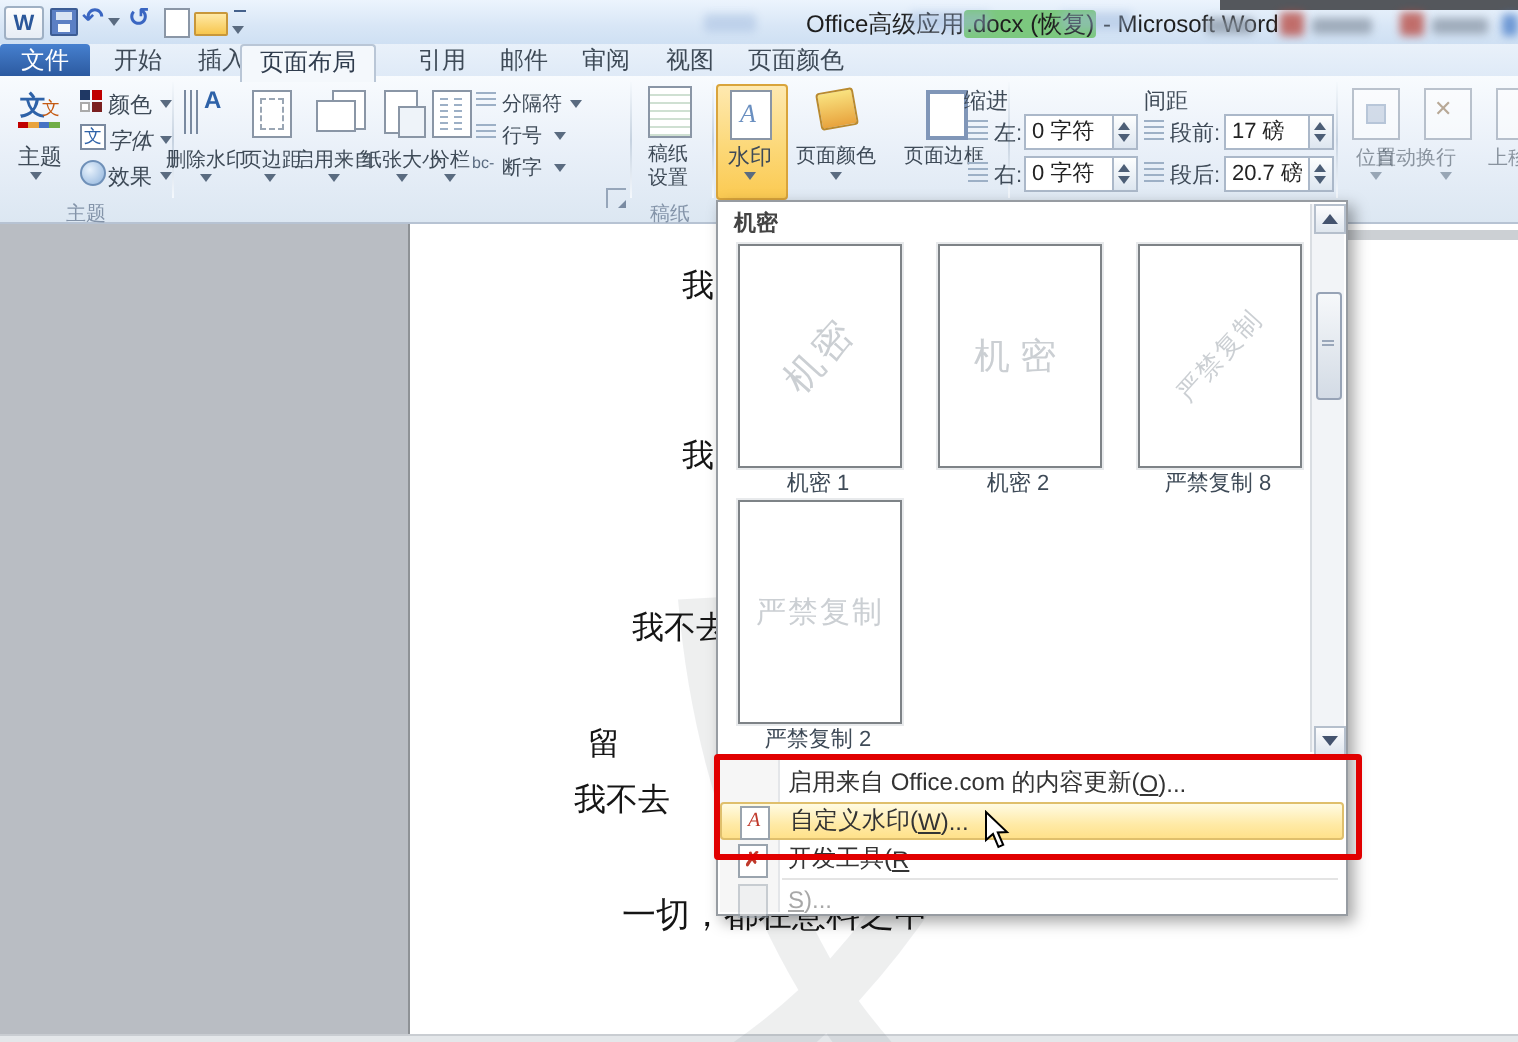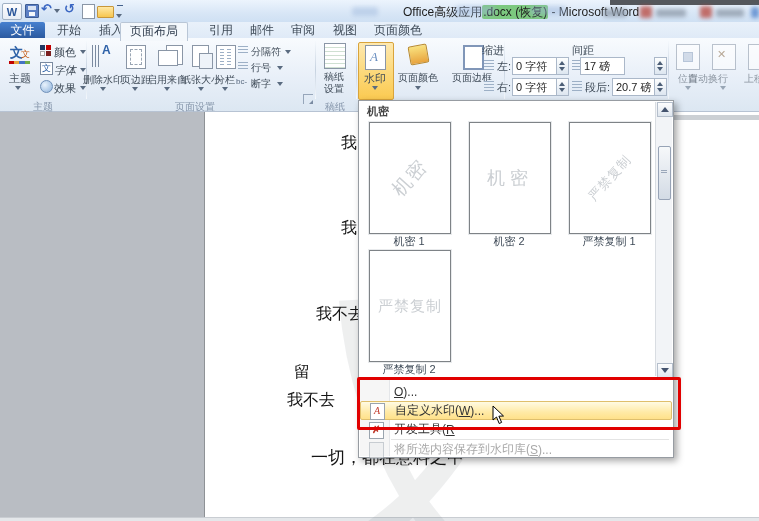--- a/index.html
+++ b/index.html
@@ -275,7 +275,7 @@
   <div class="a rlabel" style="left:572px;top:43px;">间距</div>
   <div class="a minibar" style="left:572px;top:60px;width:10px;height:10px;"></div>
   <div class="a rlabel" style="left:585px;top:59px;">段前:</div>
-  <div class="a spinbox" style="left:580px;top:57px;width:40px;height:15px;">17 磅</div>
+  <div class="a spinbox" style="left:612px;top:57px;width:40px;height:15px;">17 磅</div>
   <div class="a spin" style="left:654px;top:57px;">
       <span class="up"></span>
       <span class="dn"></span>

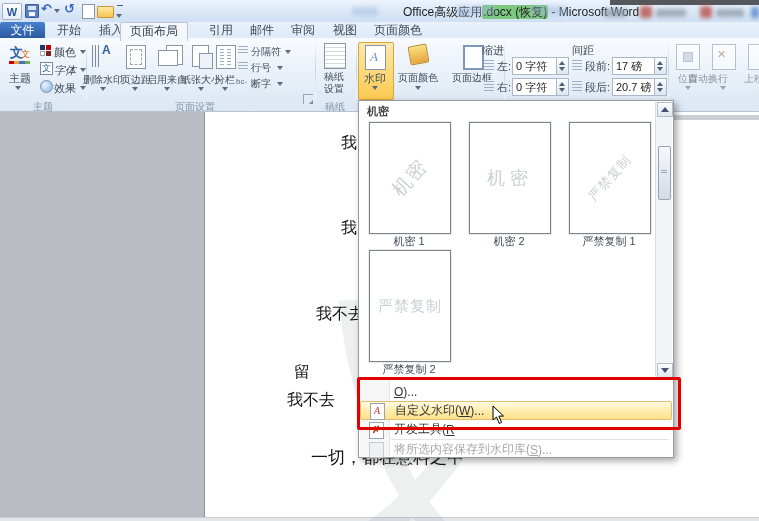--- a/index.html
+++ b/index.html
@@ -230,7 +230,6 @@
   <div class="a rlabel" style="left:251px;top:77px;font-size:10px;">断字</div>
   <span class="a tri-dn" style="left:277px;top:82px;"></span>
 
-  <div class="a glabel" style="left:88px;width:214px;">页面设置</div>
   <div class="a launcher" style="left:303px;top:94px;"></div>
   <div class="a gsep" style="left:315px;"></div>
 

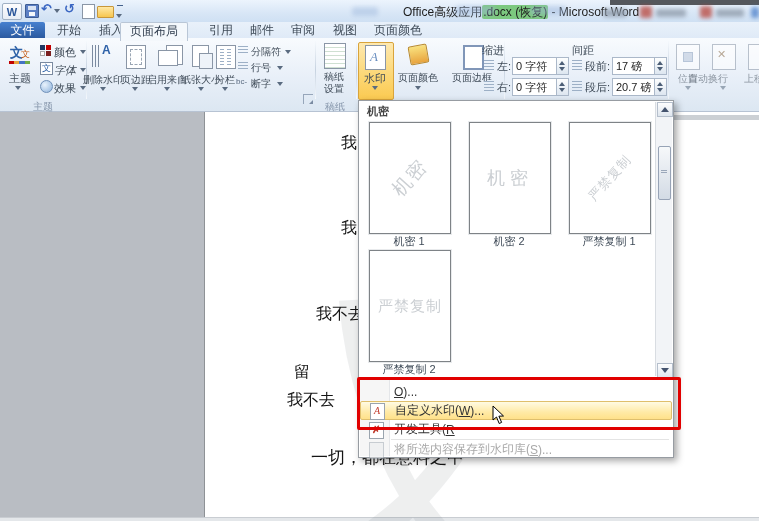--- a/index.html
+++ b/index.html
@@ -319,7 +319,7 @@
     </div>
     <div class="a thumb-label" style="left:8px;top:133px;">机密 1</div>
     <div class="a thumb-label" style="left:108px;top:133px;">机密 2</div>
-    <div class="a thumb-label" style="left:208px;top:133px;">严禁复制 1</div>
+    <div class="a thumb-label" style="left:208px;top:133px;">严禁复制 8</div>
 
     <div class="a thumb" style="left:10px;top:149px;">
       <span class="wmtxt" style="font-size:15px;letter-spacing:1px;">严禁复制</span>

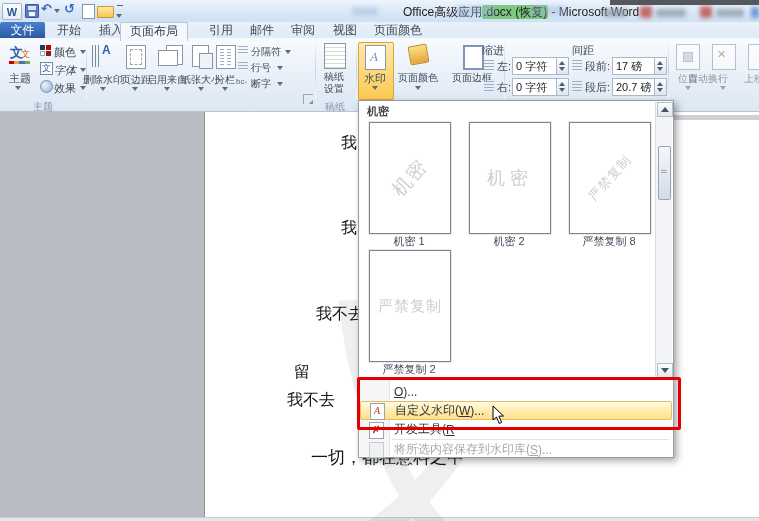--- a/index.html
+++ b/index.html
@@ -342,6 +342,7 @@
     <div class="a gutline"></div>
 
     <div class="a mi" style="top:281px;">
+      <span>启用来自 Office.com 的内容更新(</span>
         <u>O</u>
         <span>)...</span>
     </div>

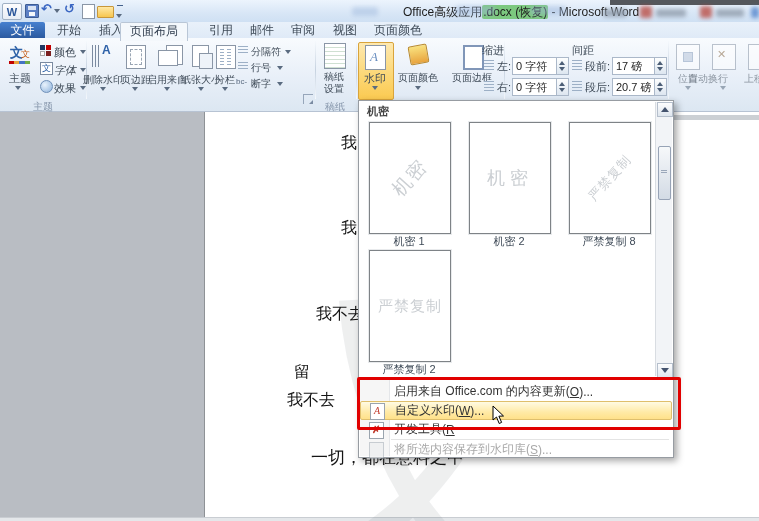--- a/index.html
+++ b/index.html
@@ -369,7 +369,6 @@
 
     <div class="a mi mi-disabled" style="top:339px;">
       <span class="mi-icon" style="top:2px;opacity:.5;background:#e9ebed;"></span>
-      <span>将所选内容保存到水印库(</span>
         <u>S</u>
         <span>)...</span>
     </div>

